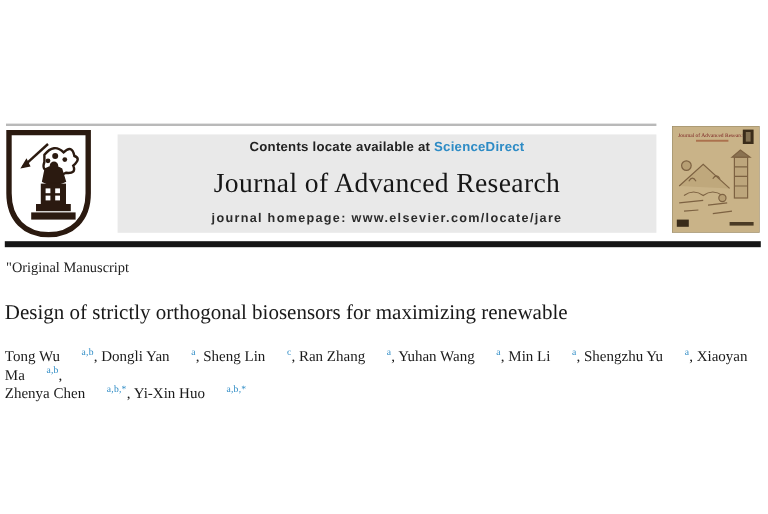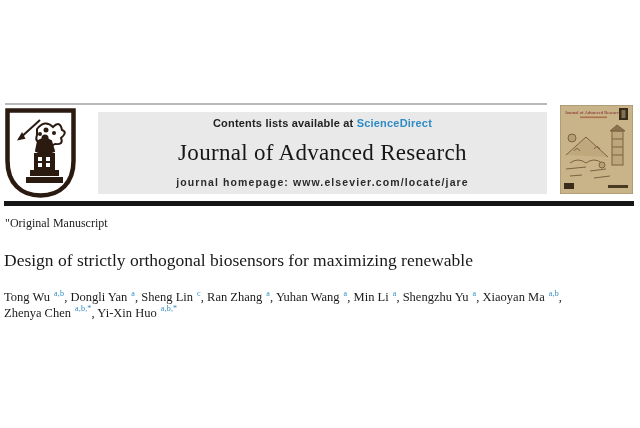--- a/index.html
+++ b/index.html
@@ -71,7 +71,7 @@
   </div>
 
   <div class="masthead">
-    <div class="contents-line"><span>Contents lists available at </span><span class="sciencedirect-link">ScienceDirect</span></div>
+    <div class="contents-line"><span>Contents locate available at </span><span class="sciencedirect-link">ScienceDirect</span></div>
     <div class="journal-title">Journal of Advanced Research</div>
     <div class="homepage-line"><span>journal homepage: </span><span class="homepage-url">www.elsevier.com/locate/jare</span></div>
   </div>

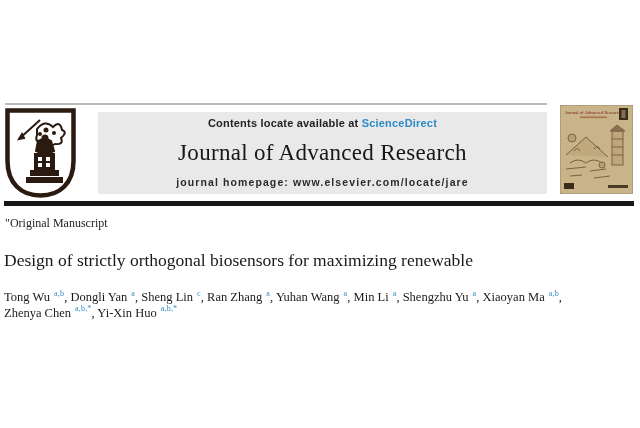--- a/index.html
+++ b/index.html
@@ -37,7 +37,7 @@
     font-size:12.5px;line-height:15.5px;color:#1b1b1b;
   }
   .authors sup.affil{
-    color:#2d8bc5;font-size:8px;line-height:0;margin-left:4px;letter-spacing:.2px;
+    color:#2d8bc5;font-size:8px;line-height:0;margin-left:18px;letter-spacing:.2px;
   }
 </style>
 </head>

